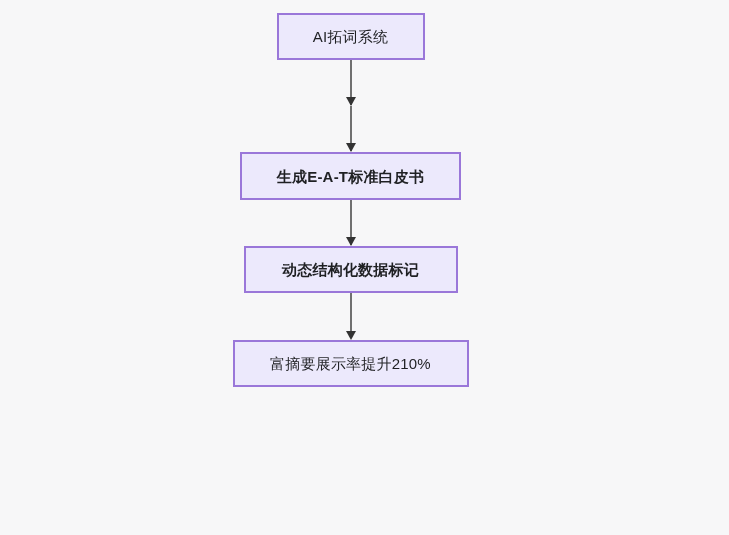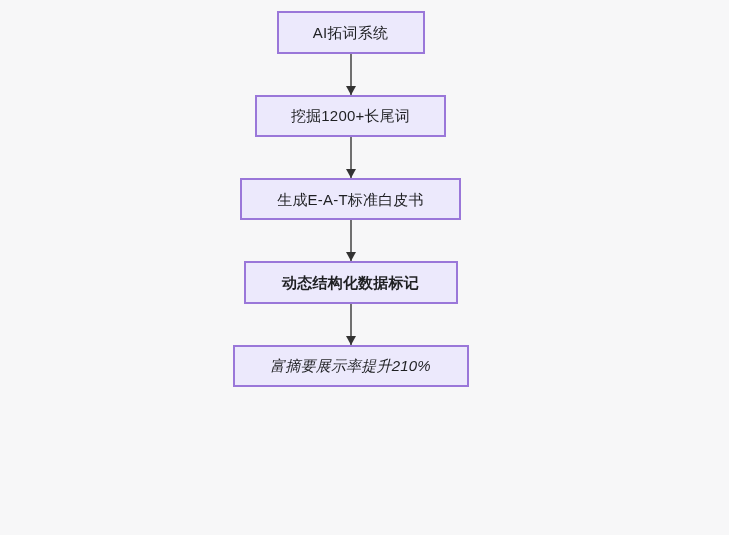--- a/index.html
+++ b/index.html
@@ -108,9 +108,6 @@
       <div class="arrowhead"></div>
     </div>
 
-    <div class="node node-w2">
-      <span class="node-label">挖掘1200+长尾词</span>
-    </div>
 
     <div class="connector">
       <div class="stem"></div>

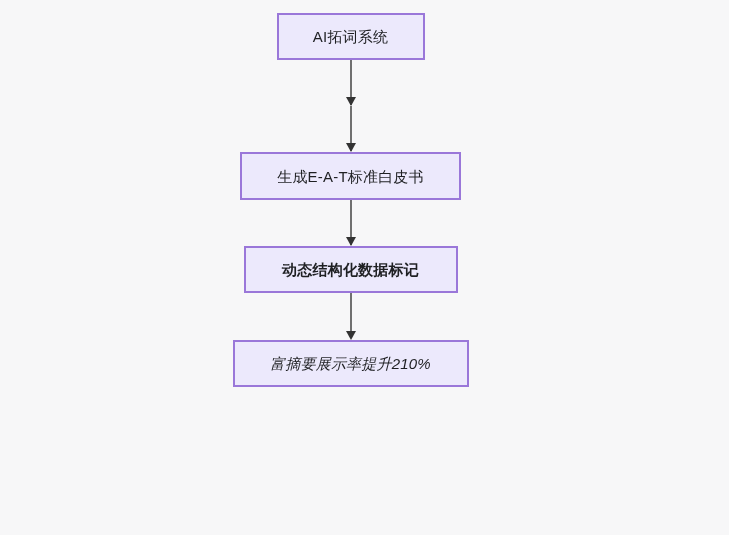--- a/index.html
+++ b/index.html
@@ -56,7 +56,7 @@
   
   .node-w1 { width: 148px; }
   .node-w2 { width: 191px; }
-  .node-w3 { width: 221px; }
+  .node-w3 { width: 221px; font-weight: bold; }
   .node-w4 { width: 214px; font-weight: bold; }
   .node-w5 { width: 236px; font-style: italic; }
 

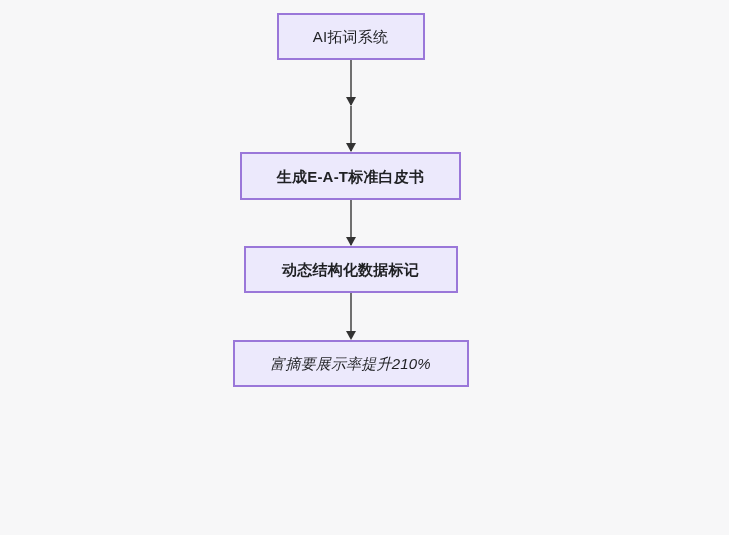--- a/index.html
+++ b/index.html
@@ -58,7 +58,7 @@
   .node-w2 { width: 191px; }
   .node-w3 { width: 221px; font-weight: bold; }
   .node-w4 { width: 214px; font-weight: bold; }
-  .node-w5 { width: 236px; font-style: italic; }
+  .node-w5 { width: 236px; }
 
   .spacer-top { height: 15px; }
 

